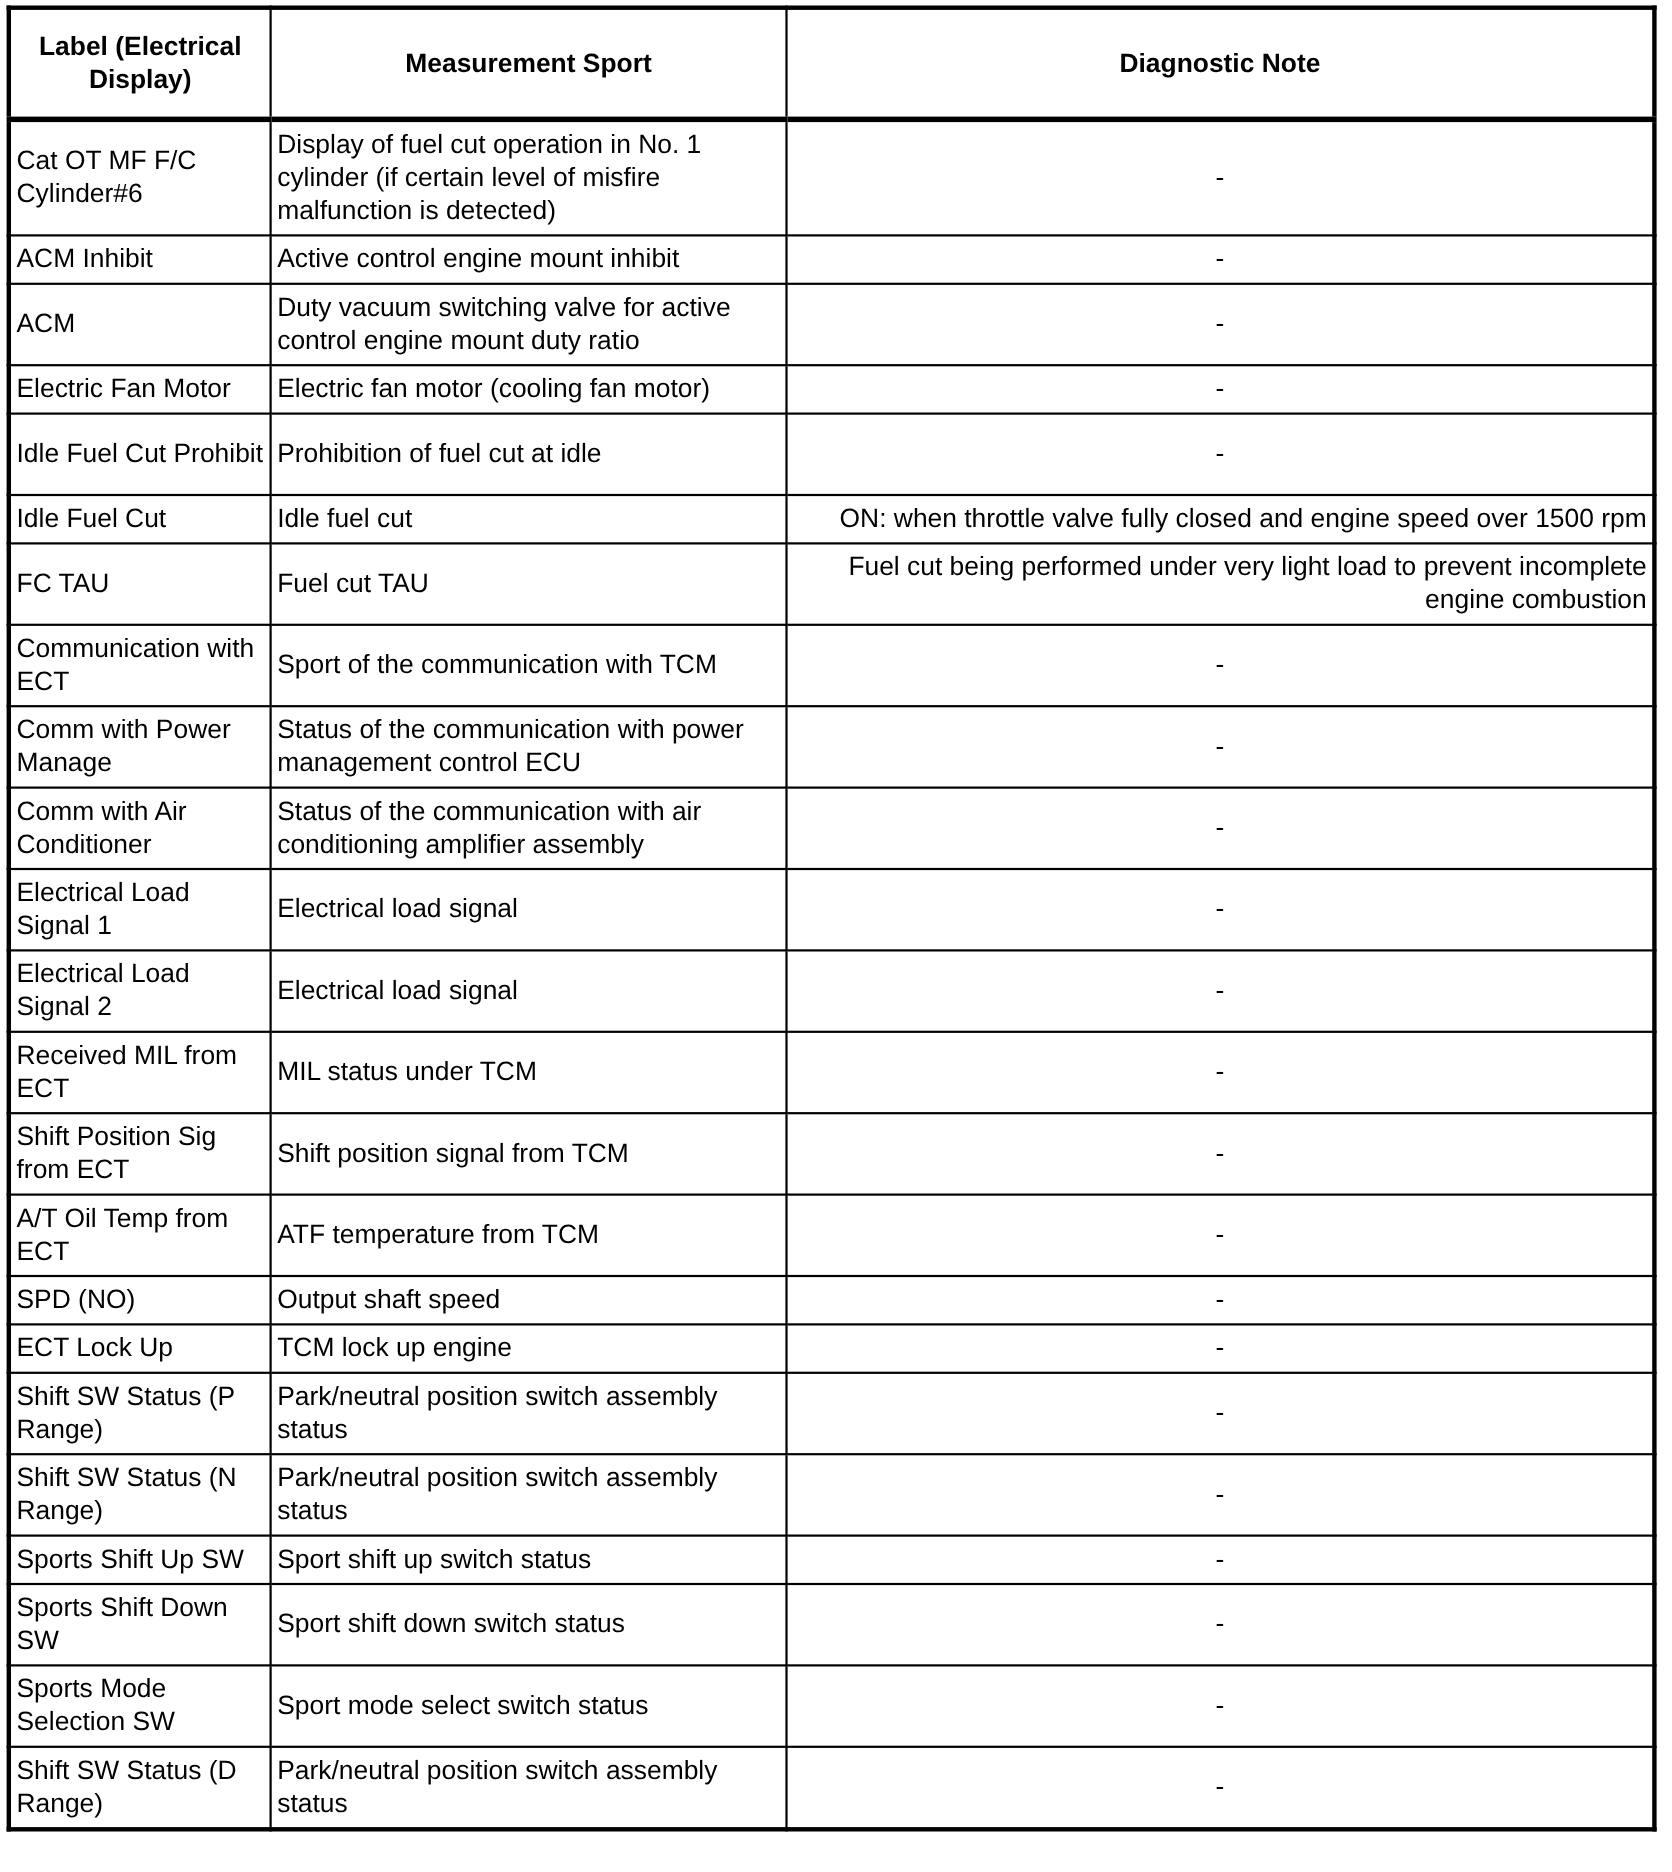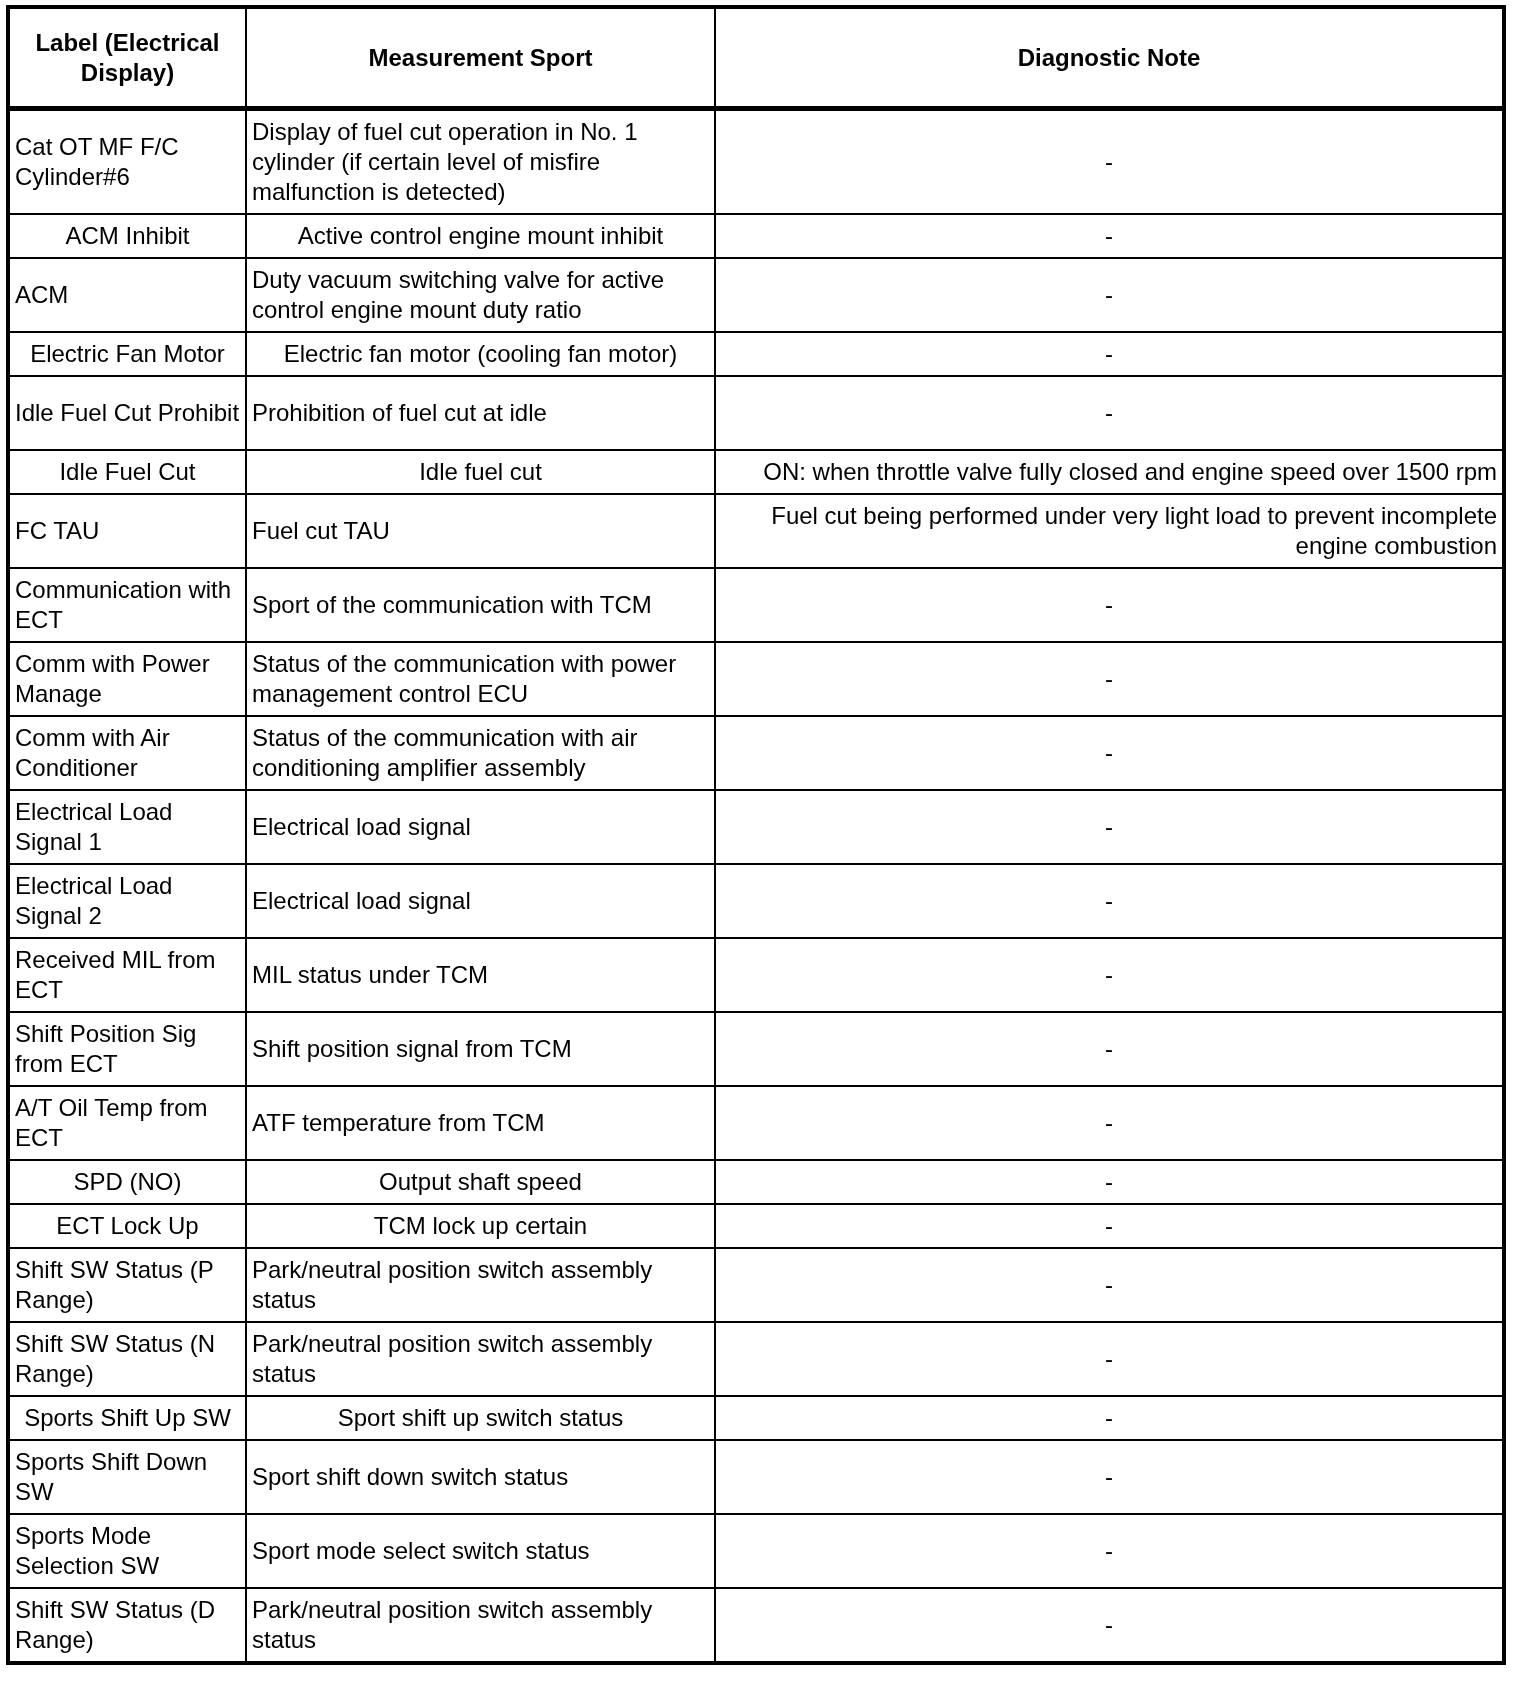--- a/index.html
+++ b/index.html
@@ -38,7 +38,7 @@
     }
     .tbl td.note { text-align: center; }
     .tbl td.note.txt { text-align: right; }
-    .tbl tr.h1 td { height: 33px; text-align: center; }
+    .tbl tr.h1 td { height: 33px; }
     .tbl tr.h2 td { height: 63px; }
     .tbl tr.h3 td { height: 93px; }
   </style>

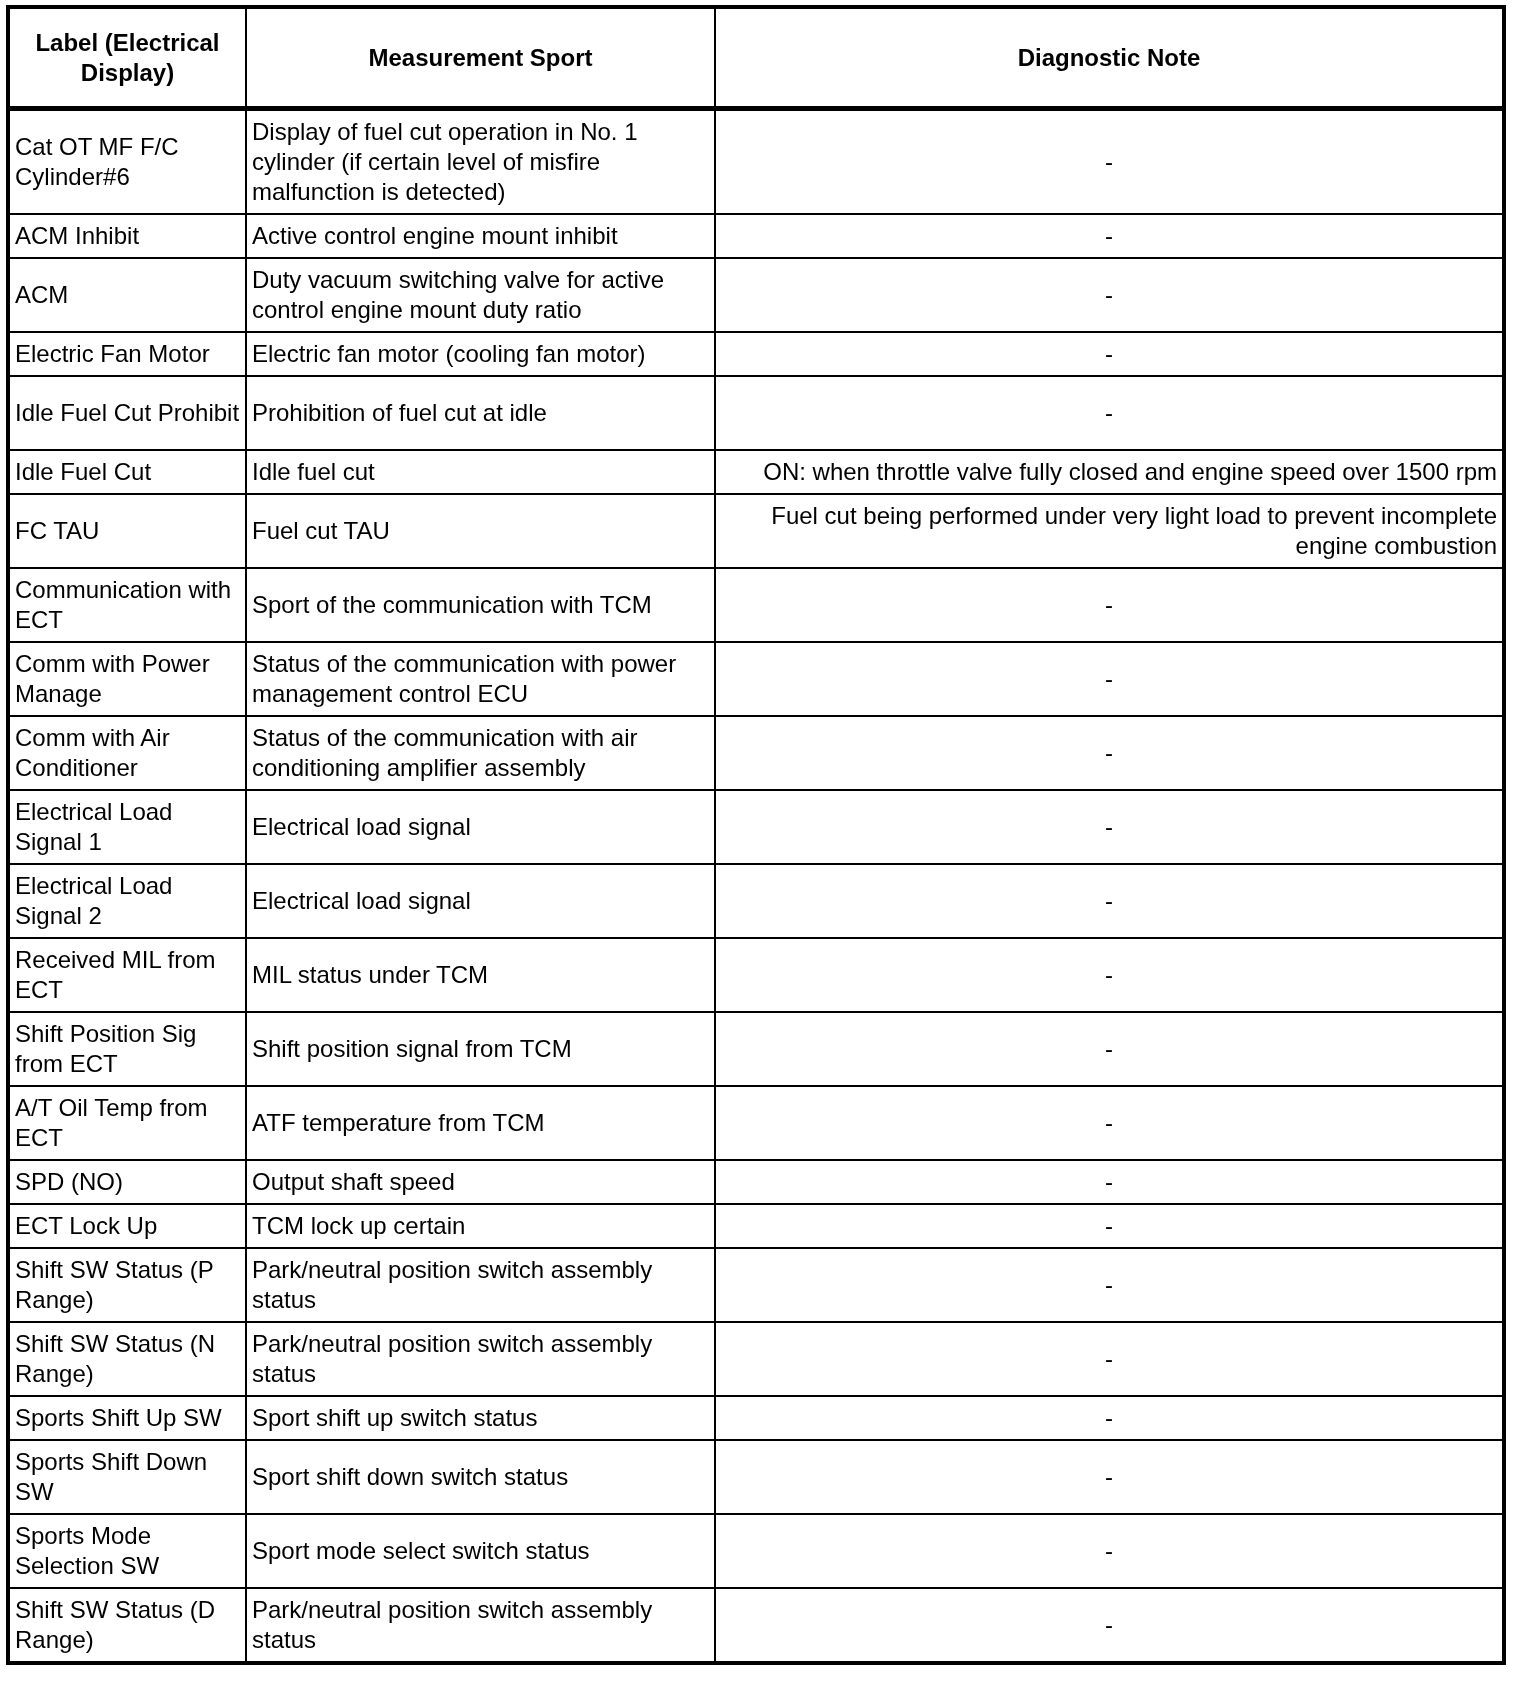--- a/index.html
+++ b/index.html
@@ -141,7 +141,7 @@
       </tr>
     <tr class="h1">
         <td>ECT Lock Up</td>
-        <td>TCM lock up certain</td>
+        <td>TCM lock up engine</td>
         <td class="note">-</td>
       </tr>
     <tr class="h2">

